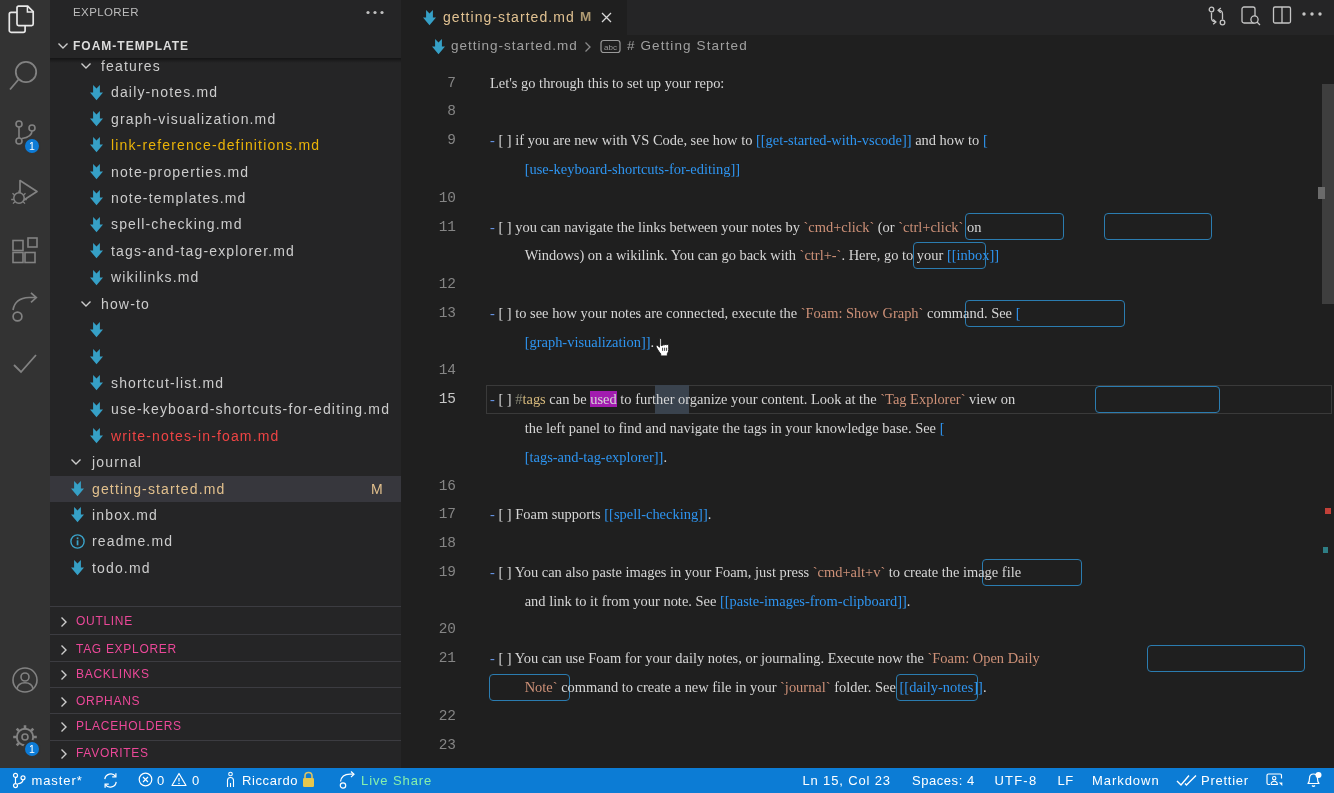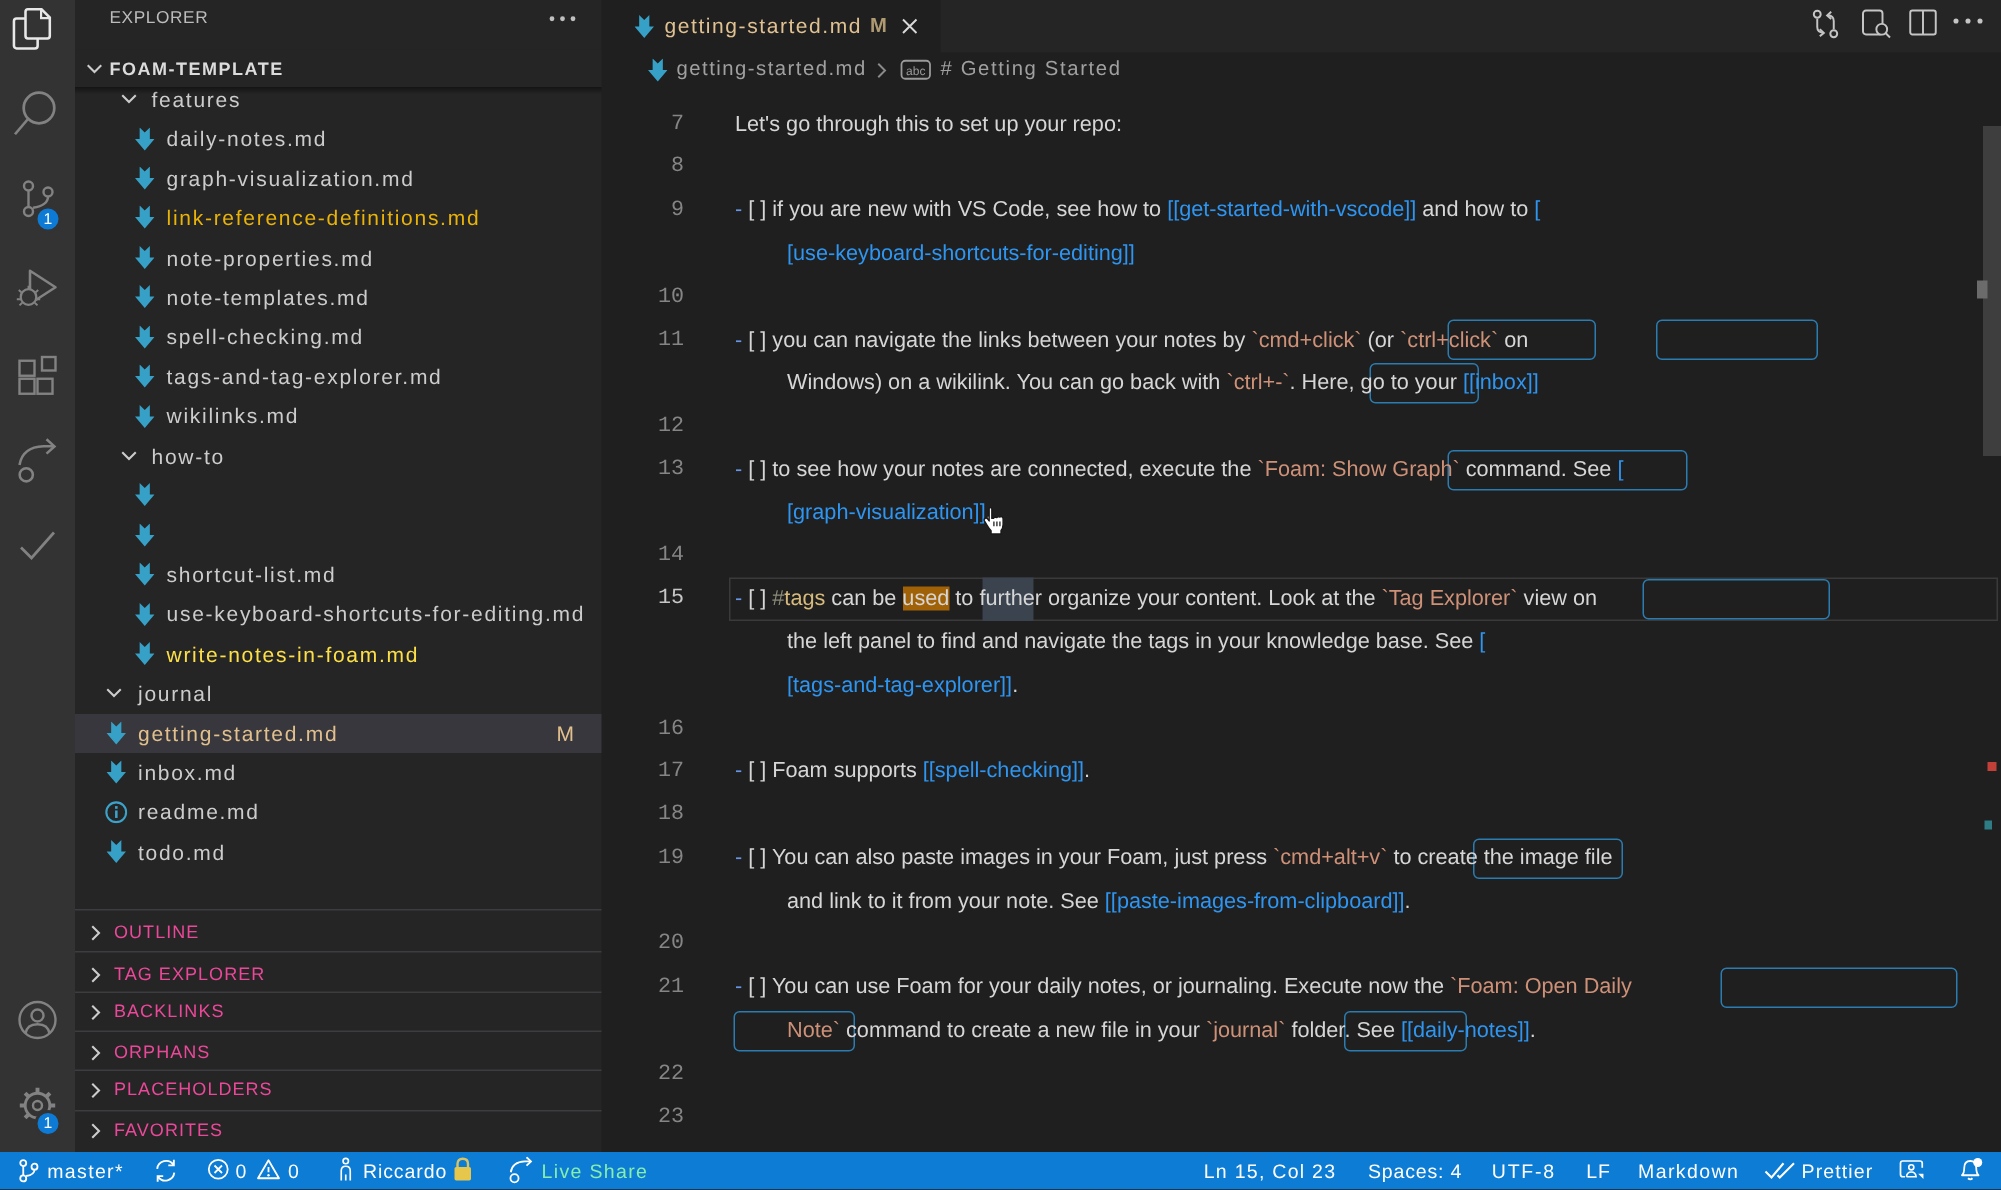--- a/index.html
+++ b/index.html
@@ -10,7 +10,7 @@
 #tabbar{position:absolute;left:401px;top:0;width:933px;height:35px;background:#252526}
 #tab{position:absolute;left:0;top:0;width:226px;height:35px;background:#1f1f1f}
 #statusbar{position:absolute;left:0;top:768px;width:1334px;height:25px;background:#0c7cd5;color:#fff;font-size:12.8px}
-.crow{position:absolute;height:28.8px;line-height:28.8px;font-family:Liberation Sans, sans-serif;font-size:14.45px;white-space:pre}
+.crow{position:absolute;height:28.8px;line-height:28.8px;font-family:Liberation Serif, serif;font-size:14.45px;white-space:pre}
 .w{color:#d6d6d6}.d{color:#6796e6}.l{color:#2e95f1}.c{color:#ce9178}.k{color:#d7ba7d}.h{color:#8a8a78}
 .u{color:#d6d6d6;background:#a16207}
 .ln{position:absolute;left:400px;width:56px;height:28.8px;line-height:28.8px;text-align:right;font-family:"Liberation Mono",monospace;font-size:14.45px;color:#858585}

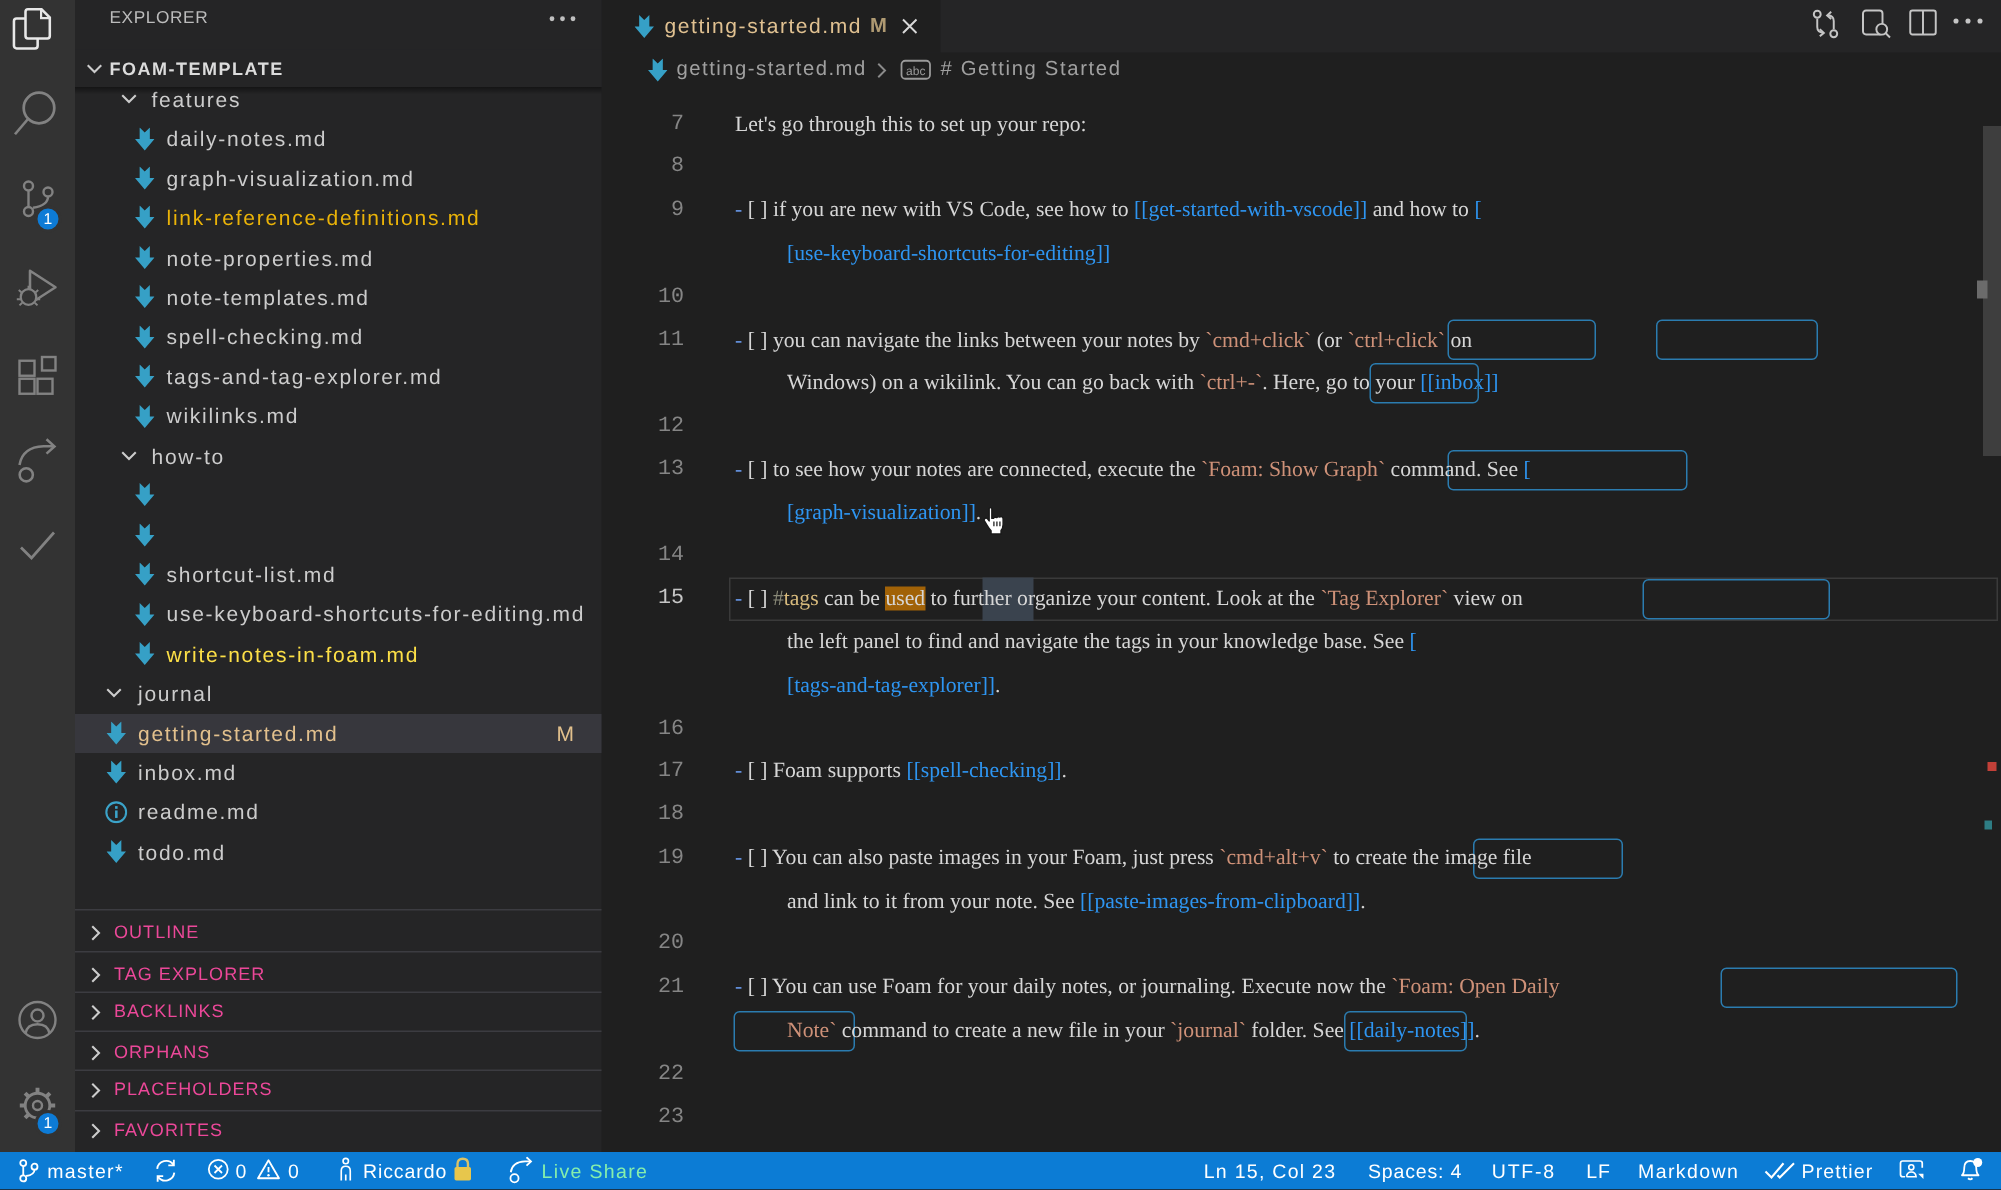--- a/index.html
+++ b/index.html
@@ -12,7 +12,7 @@
 #statusbar{position:absolute;left:0;top:768px;width:1334px;height:25px;background:#0c7cd5;color:#fff;font-size:12.8px}
 .crow{position:absolute;height:28.8px;line-height:28.8px;font-family:Liberation Serif, serif;font-size:14.45px;white-space:pre}
 .w{color:#d6d6d6}.d{color:#6796e6}.l{color:#2e95f1}.c{color:#ce9178}.k{color:#d7ba7d}.h{color:#8a8a78}
-.u{color:#d6d6d6;background:#a16207}
+.u{color:#d6d6d6;background:#a21caf}
 .ln{position:absolute;left:400px;width:56px;height:28.8px;line-height:28.8px;text-align:right;font-family:"Liberation Mono",monospace;font-size:14.45px;color:#858585}
 .ln-a{color:#c6c6c6}
 .cbox{position:absolute;height:27.2px;border:1px solid #2b7cb0;border-radius:4px}

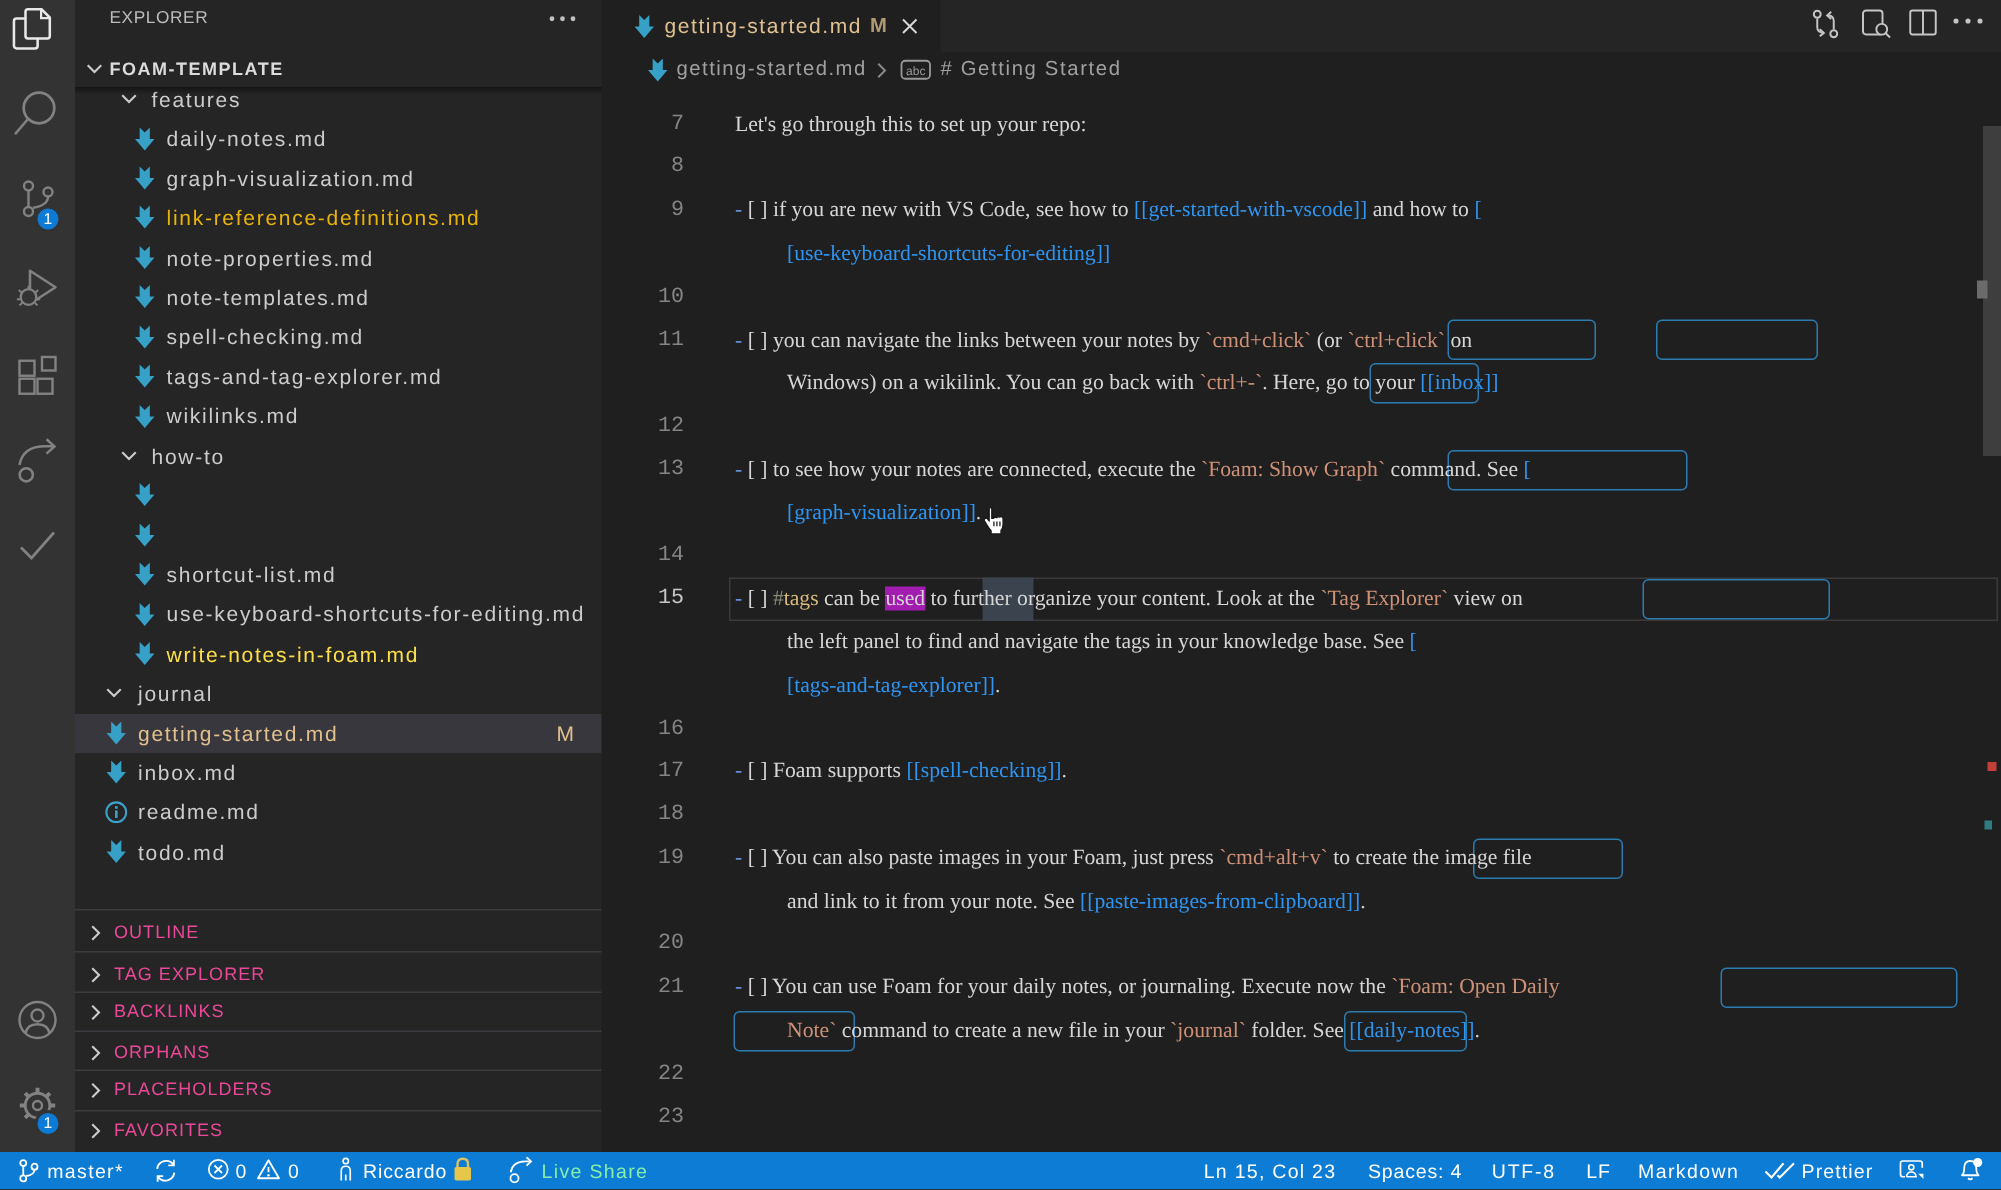--- a/index.html
+++ b/index.html
@@ -186,7 +186,7 @@
 <svg class="abs" style="left:90px;top:428.0px" width="13" height="16" viewBox="0 0 13 16">
       <path d="M3.1 0 L6.5 3.4 L9.9 0 L9.9 7.6 L13 7.6 L6.5 15.3 L0 7.6 L3.1 7.6 Z" fill="#36a0c6"></path>
     </svg>
-<div class="titem" style="left:111px;top:422.8px;color:#fde047">write-notes-in-foam.md</div>
+<div class="titem" style="left:111px;top:422.8px;color:#ef4444">write-notes-in-foam.md</div>
 <svg class="abs" style="left:70px;top:458.4px" width="12" height="8" viewBox="0 0 12 8">
       <path d="M1.5 1.5 L6 6 L10.5 1.5" fill="none" stroke="#cccccc" stroke-width="1.4"></path>
     </svg>

